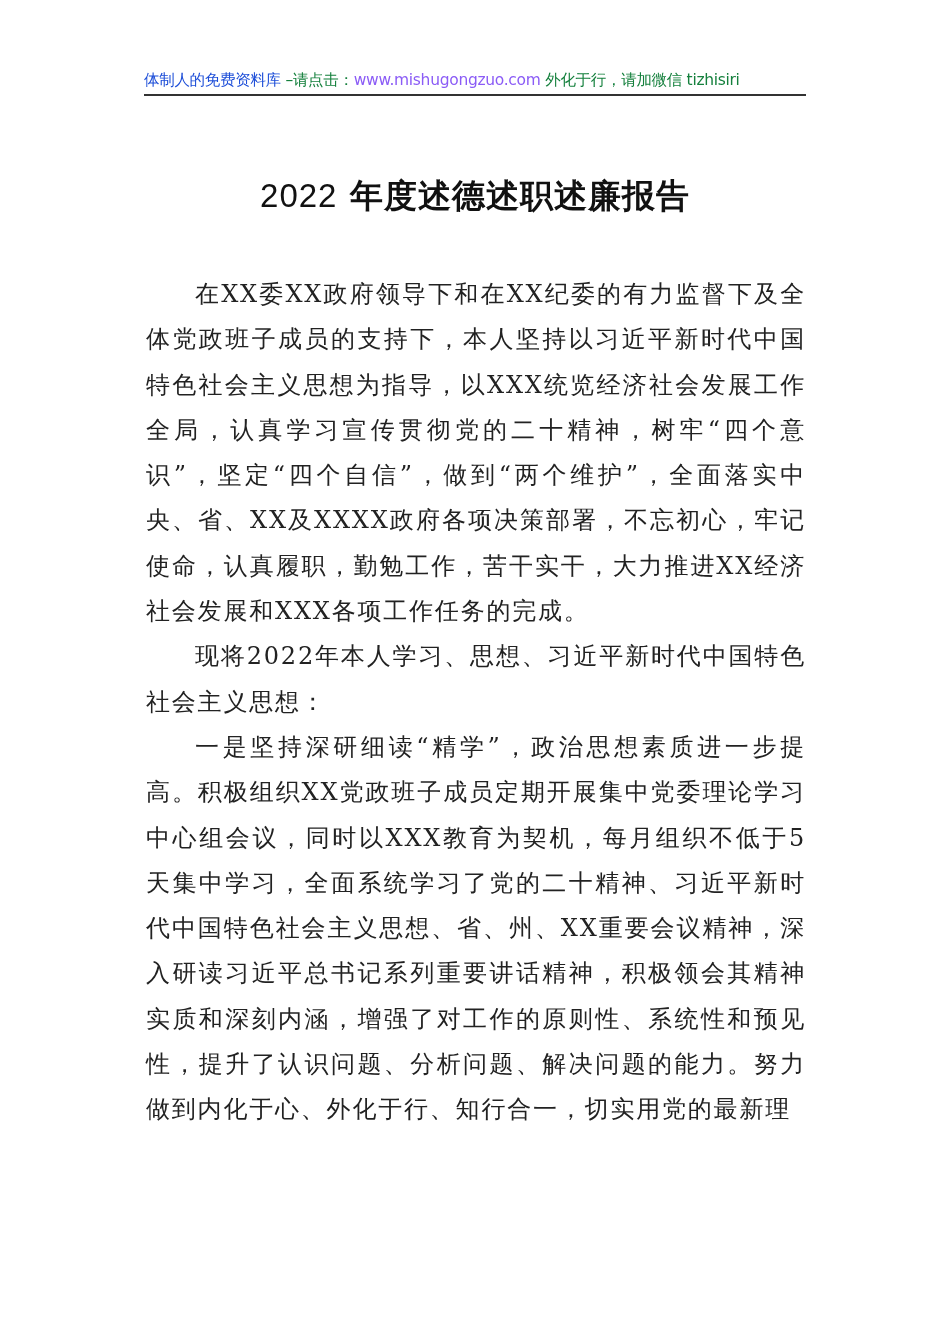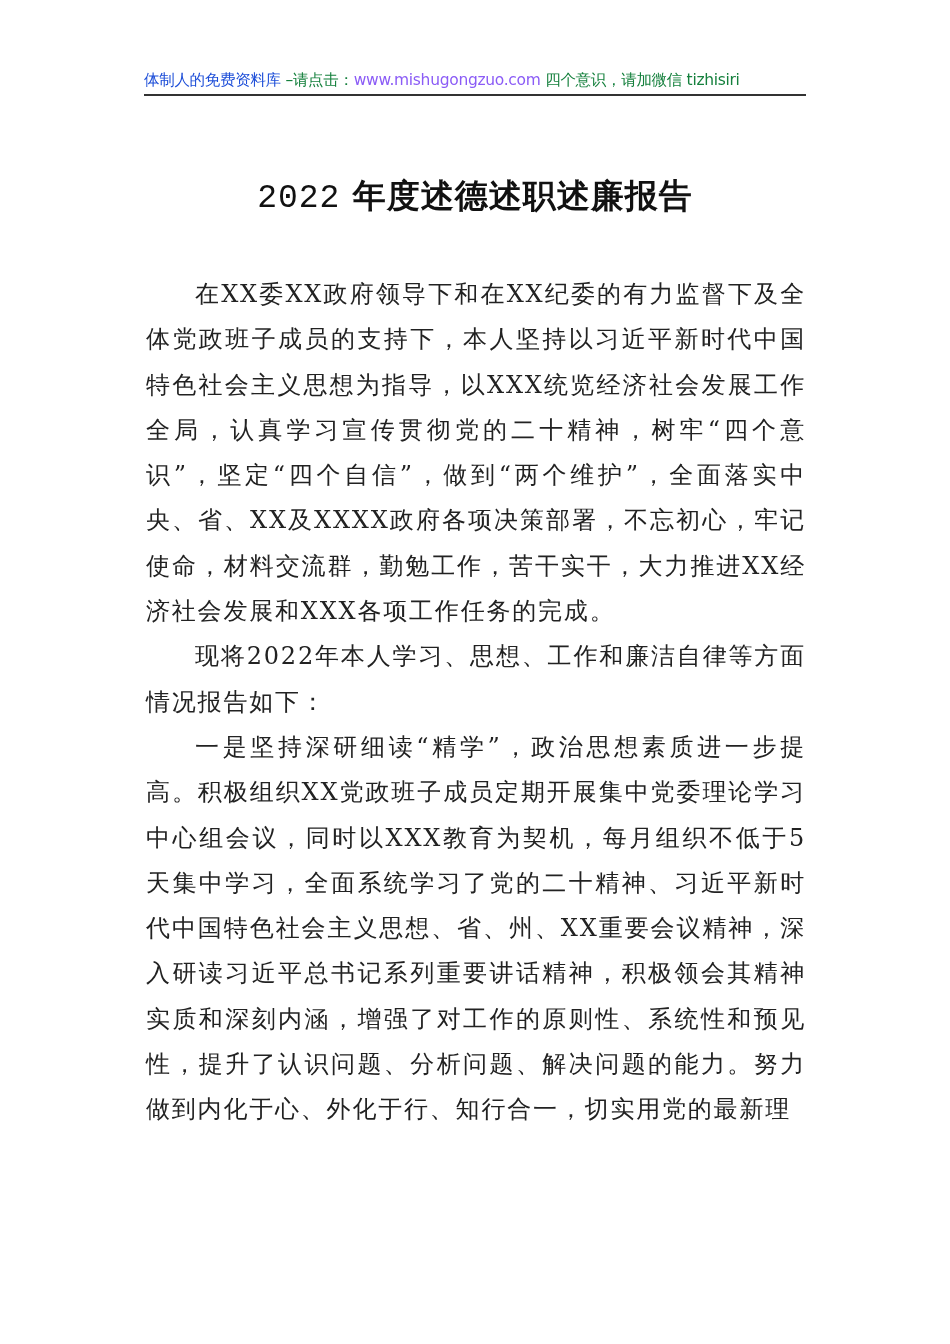--- a/index.html
+++ b/index.html
@@ -35,7 +35,7 @@
 <body>
 
 <div class="header">
-  <span class="red">体制人的免费资料库</span><span class="dark"> –请点击：</span><a class="link">www.mishugongzuo.com</a><span class="dark"> 四个意识，请加微信 tizhisiri</span>
+  <span class="red">体制人的免费资料库</span><span class="dark"> –请点击：</span><a class="link">www.mishugongzuo.com</a><span class="dark"> 外化于行，请加微信 tizhisiri</span>
 </div>
 
 <div class="title">

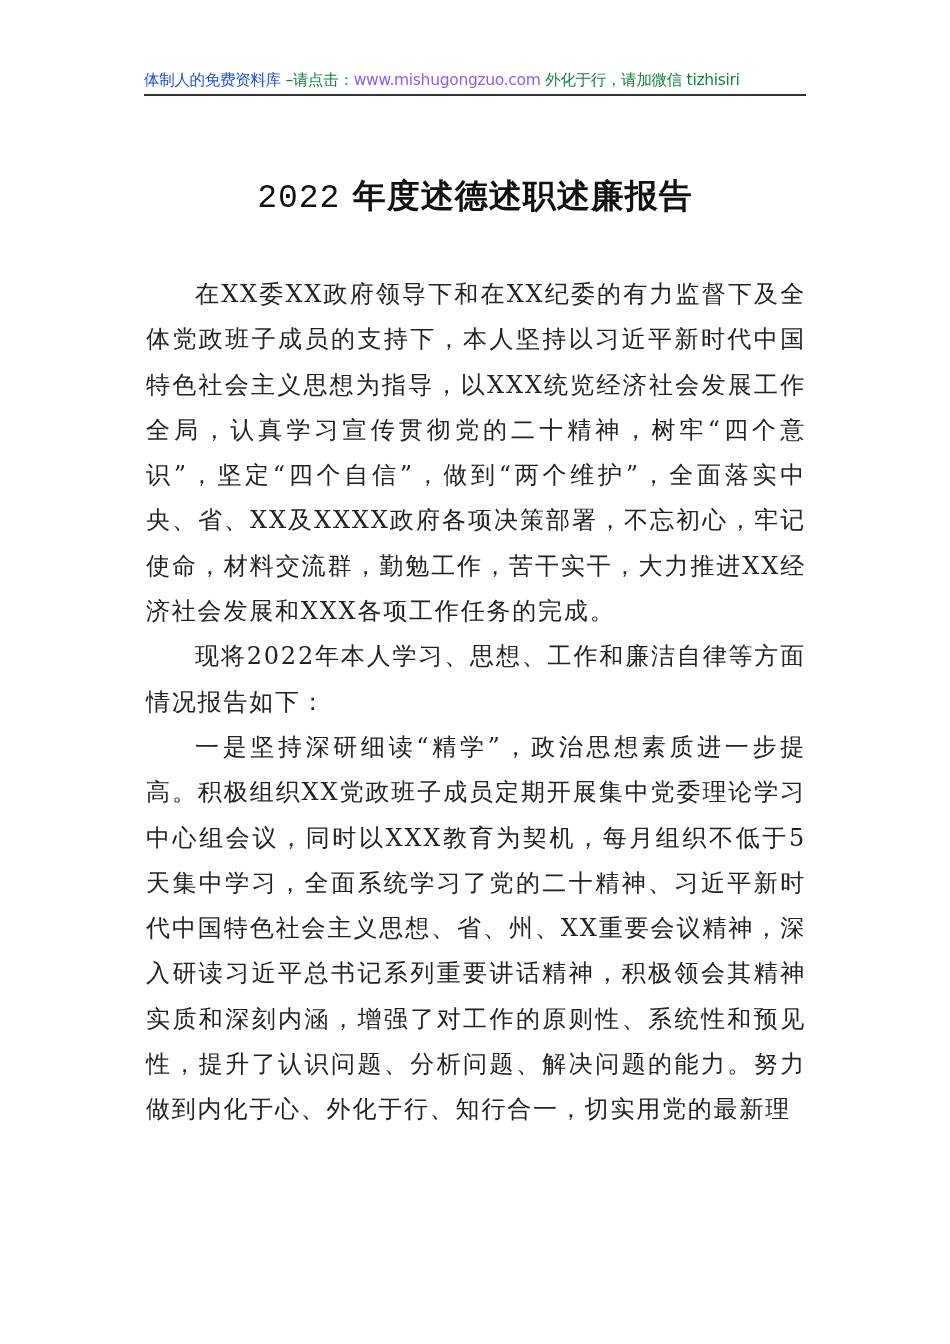--- a/index.html
+++ b/index.html
@@ -18,7 +18,7 @@
     font-family: "DejaVu Serif", serif; font-size: 33px; font-weight: bold;
     color: #111; letter-spacing: 1px;
   }
-  .title .yr { font-family: Liberation Mono, monospace; font-weight: normal; }
+  .title .yr { font-family: Liberation Sans, sans-serif; font-weight: normal; }
   .body {
     position: absolute; left: 146px; top: 272px; width: 660px;
     font-family: "DejaVu Serif", serif; font-size: 24px; color: #222;

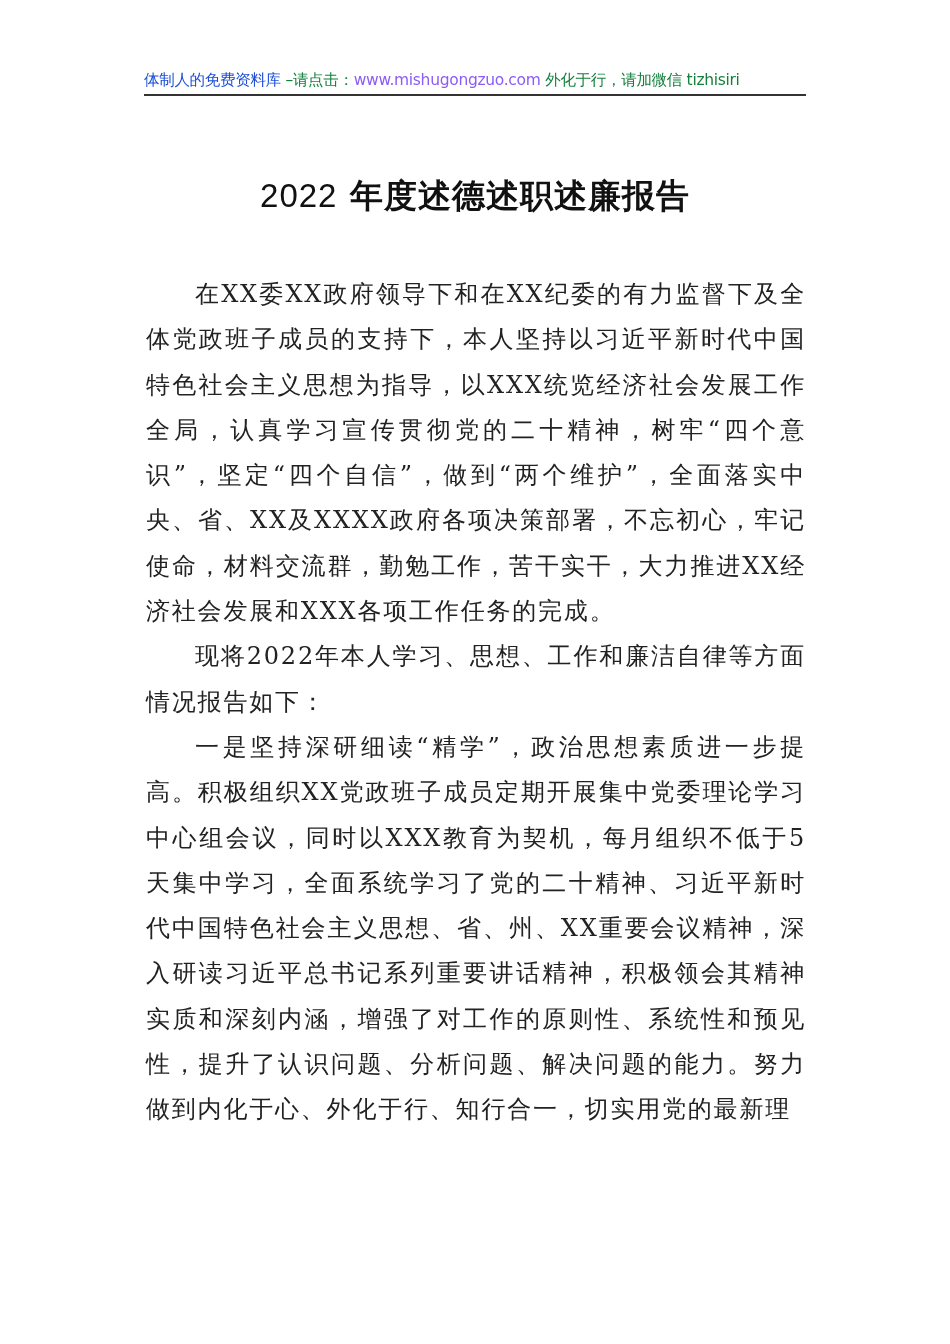--- a/index.html
+++ b/index.html
@@ -43,7 +43,7 @@
 </div>
 
 <div class="body">
-  <p>在XX委XX政府领导下和在XX纪委的有力监督下及全体党政班子成员的支持下，本人坚持以习近平新时代中国特色社会主义思想为指导，以XXX统览经济社会发展工作全局，认真学习宣传贯彻党的二十精神，树牢“四个意识”，坚定“四个自信”，做到“两个维护”，全面落实中央、省、XX及XXXX政府各项决策部署，不忘初心，牢记使命，材料交流群，勤勉工作，苦干实干，大力推进XX经济社会发展和XXX各项工作任务的完成。</p>
+  <p>在XX委XX政府领导下和在XX纪委的有力监督下及全体党政班子成员的支持下，本人坚持以习近平新时代中国特色社会主义思想为指导，以XXX统览经济社会发展工作全局，认真学习宣传贯彻党的二十精神，树牢“四个意识”，坚定“四个自信”，做到“两个维护”，全面落实中央、省、XX及XXXX政府各项决策部署，不忘初心，牢记使命，认真履职，勤勉工作，苦干实干，大力推进XX经济社会发展和XXX各项工作任务的完成。</p>
   <p>现将2022年本人学习、思想、工作和廉洁自律等方面情况报告如下：</p>
   <p>一是坚持深研细读“精学”，政治思想素质进一步提高。积极组织XX党政班子成员定期开展集中党委理论学习中心组会议，同时以XXX教育为契机，每月组织不低于5天集中学习，全面系统学习了党的二十精神、习近平新时代中国特色社会主义思想、省、州、XX重要会议精神，深入研读习近平总书记系列重要讲话精神，积极领会其精神实质和深刻内涵，增强了对工作的原则性、系统性和预见性，提升了认识问题、分析问题、解决问题的能力。努力做到内化于心、外化于行、知行合一，切实用党的最新理</p>
 </div>

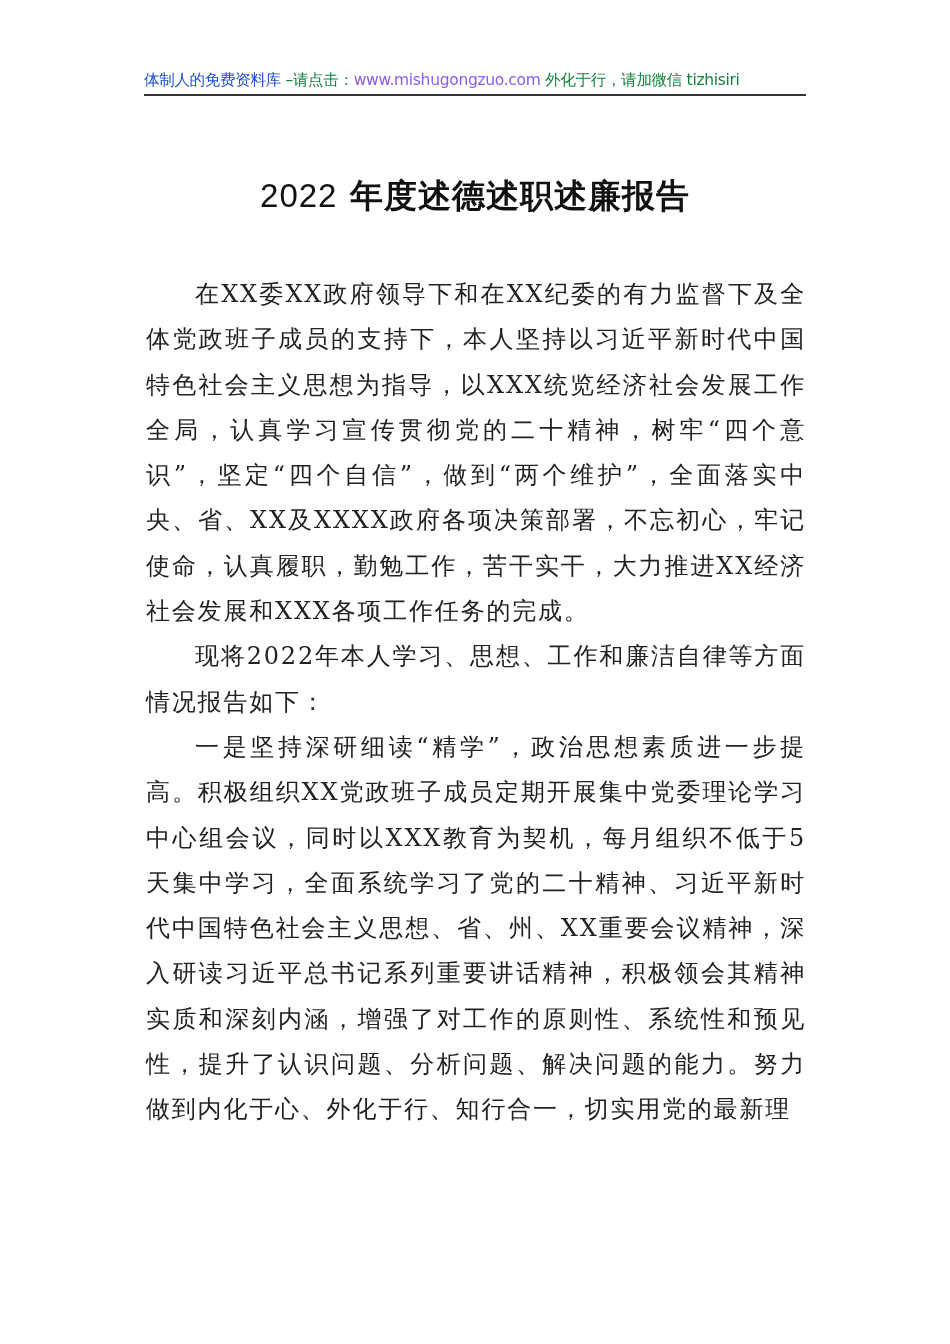--- a/index.html
+++ b/index.html
@@ -44,7 +44,7 @@
 
 <div class="body">
   <p>在XX委XX政府领导下和在XX纪委的有力监督下及全体党政班子成员的支持下，本人坚持以习近平新时代中国特色社会主义思想为指导，以XXX统览经济社会发展工作全局，认真学习宣传贯彻党的二十精神，树牢“四个意识”，坚定“四个自信”，做到“两个维护”，全面落实中央、省、XX及XXXX政府各项决策部署，不忘初心，牢记使命，认真履职，勤勉工作，苦干实干，大力推进XX经济社会发展和XXX各项工作任务的完成。</p>
-  <p>现将2022年本人学习、思想、工作和廉洁自律等方面情况报告如下：</p>
+  <p>现将2022年本人学习、思想、习近平新时代中国特色社会主义思想：</p>
   <p>一是坚持深研细读“精学”，政治思想素质进一步提高。积极组织XX党政班子成员定期开展集中党委理论学习中心组会议，同时以XXX教育为契机，每月组织不低于5天集中学习，全面系统学习了党的二十精神、习近平新时代中国特色社会主义思想、省、州、XX重要会议精神，深入研读习近平总书记系列重要讲话精神，积极领会其精神实质和深刻内涵，增强了对工作的原则性、系统性和预见性，提升了认识问题、分析问题、解决问题的能力。努力做到内化于心、外化于行、知行合一，切实用党的最新理</p>
 </div>
 

